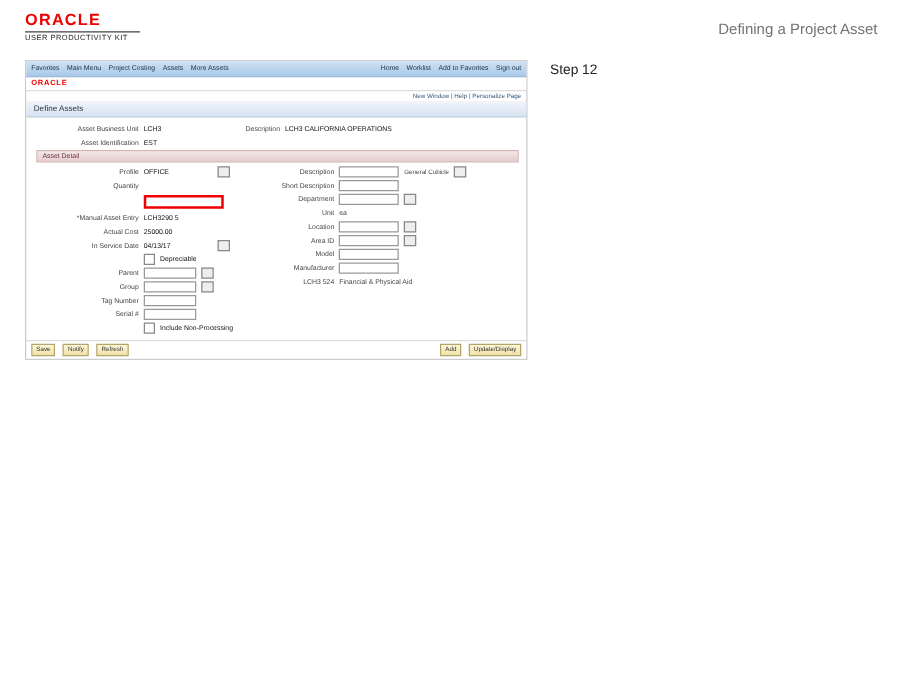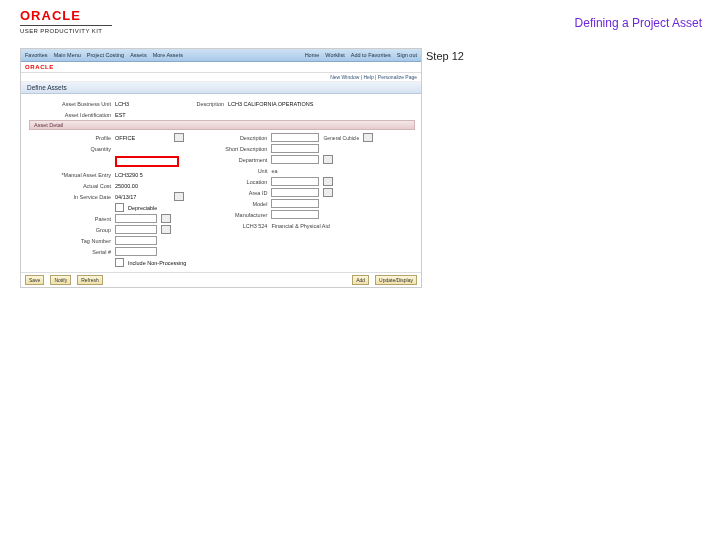--- a/index.html
+++ b/index.html
@@ -8,7 +8,7 @@
 .oracle-word{font-weight:700;color:#e00;font-size:13px;letter-spacing:1px}
 .oracle-line{height:1px;background:#444;width:92px}
 .upk{font-size:6px;letter-spacing:0.4px;color:#222}
-.doc-title{font-size:12px;color:#6d28d9;padding-top:8px}
+.doc-title{font-size:12px;color:#737373;padding-top:8px}
 .body-row{display:flex;align-items:flex-start;padding:8px 18px 0 20px;gap:4px}
 .ss{width:400px;border:1px solid #ccc;font-size:5.5px;color:#444;position:relative;background:#fff}
 .ss-topbar{height:12px;background:linear-gradient(#cfe2f3,#a7c9ea);border-bottom:1px solid #8aa9c9;display:flex;align-items:center;padding:0 4px;gap:6px;color:#234}

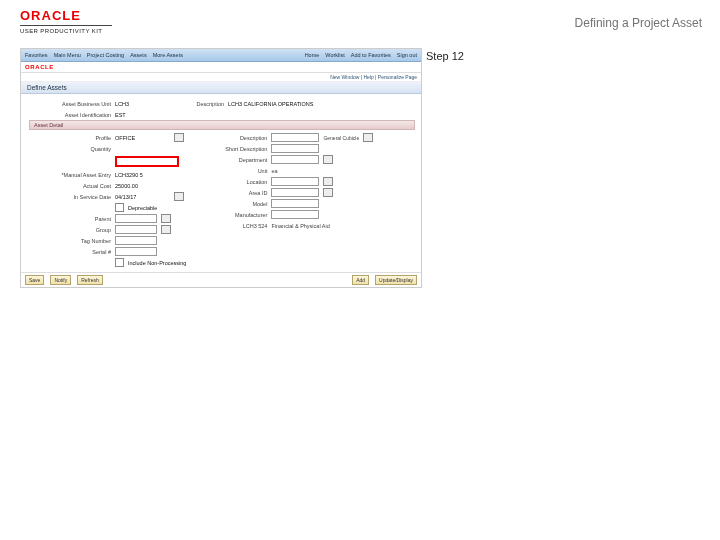--- a/index.html
+++ b/index.html
@@ -9,7 +9,7 @@
 .oracle-line{height:1px;background:#444;width:92px}
 .upk{font-size:6px;letter-spacing:0.4px;color:#222}
 .doc-title{font-size:12px;color:#737373;padding-top:8px}
-.body-row{display:flex;align-items:flex-start;padding:8px 18px 0 20px;gap:4px}
+.body-row{display:flex;align-items:flex-start;padding:8px 18px 0 20px;gap:18px}
 .ss{width:400px;border:1px solid #ccc;font-size:5.5px;color:#444;position:relative;background:#fff}
 .ss-topbar{height:12px;background:linear-gradient(#cfe2f3,#a7c9ea);border-bottom:1px solid #8aa9c9;display:flex;align-items:center;padding:0 4px;gap:6px;color:#234}
 .ss-topbar .right{margin-left:auto;display:flex;gap:6px}

